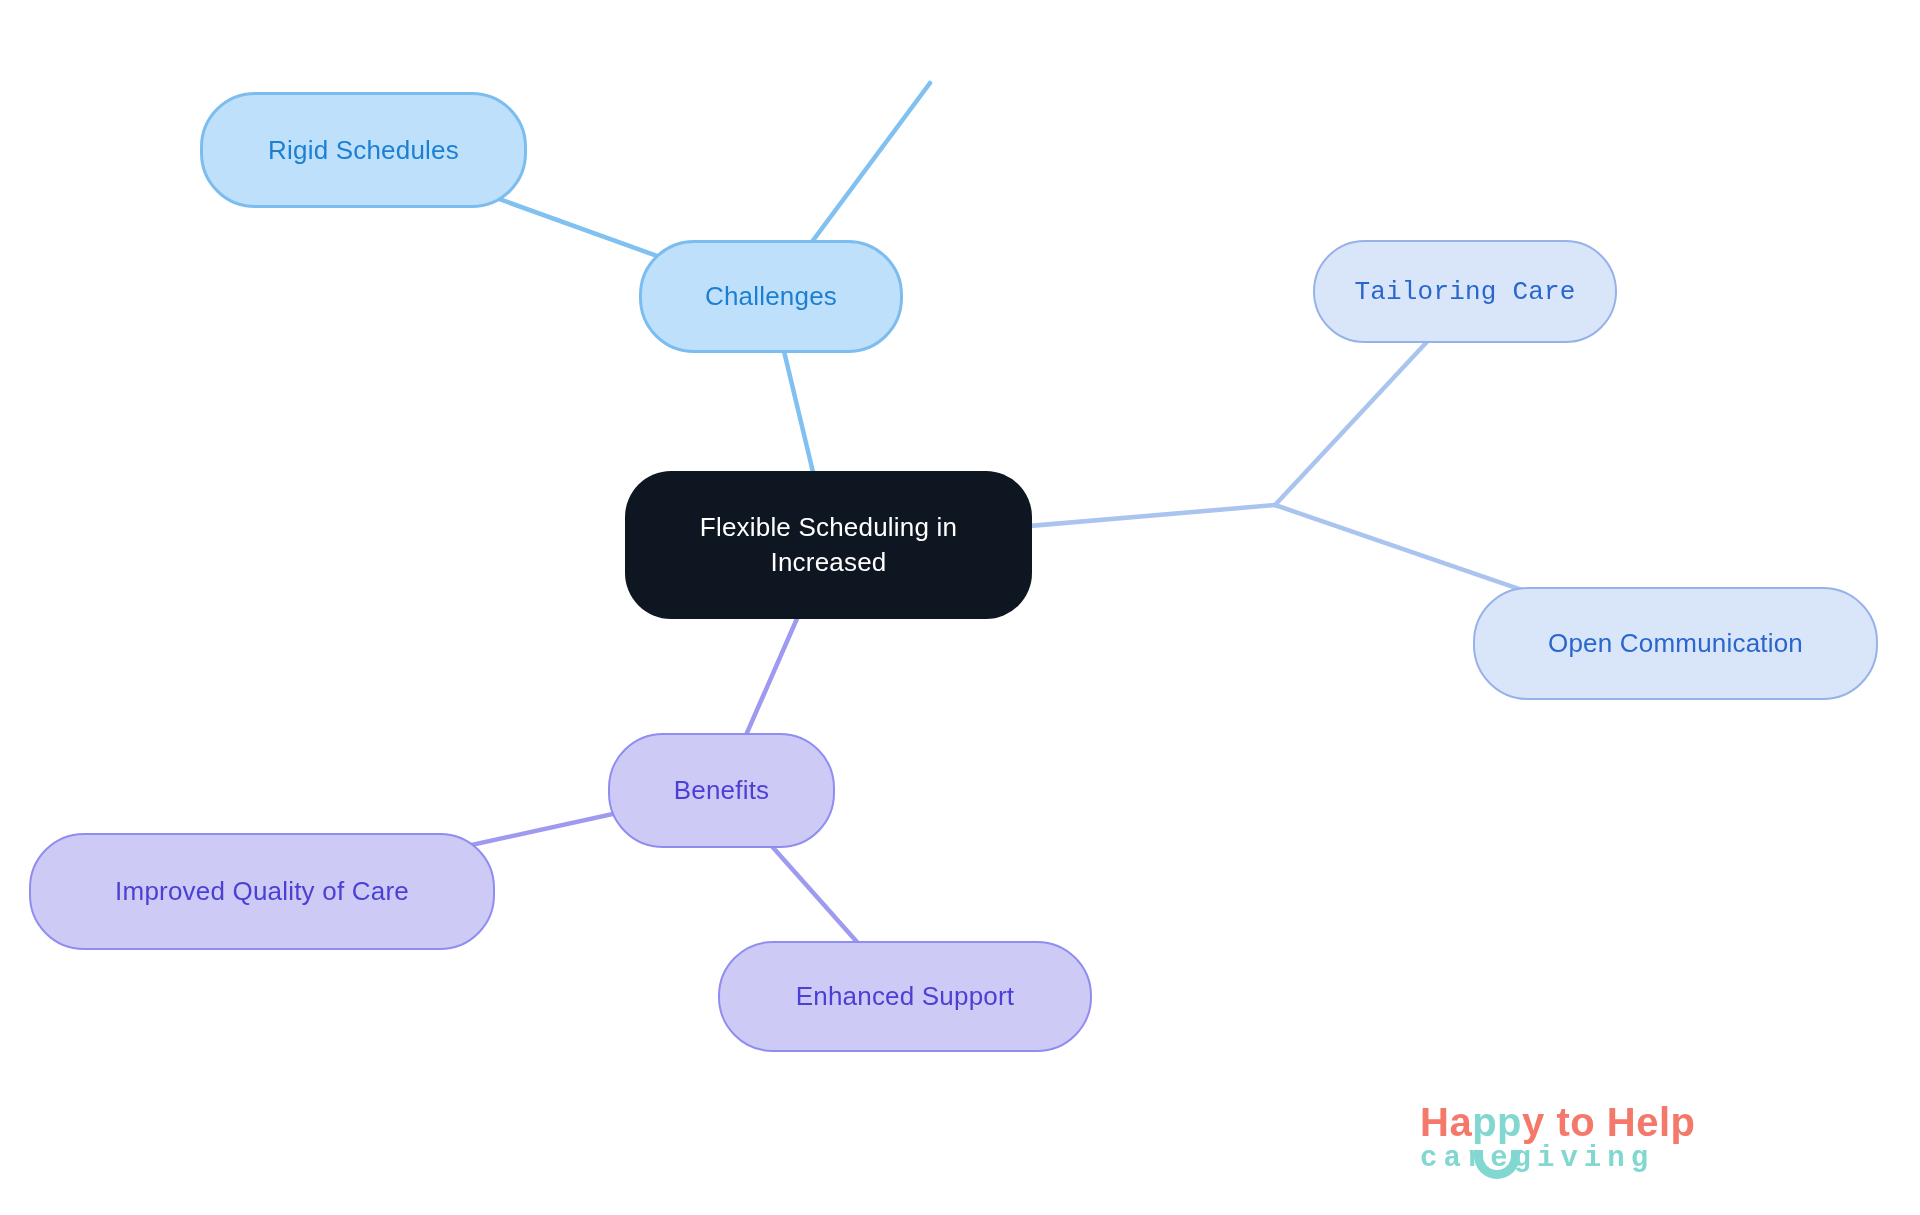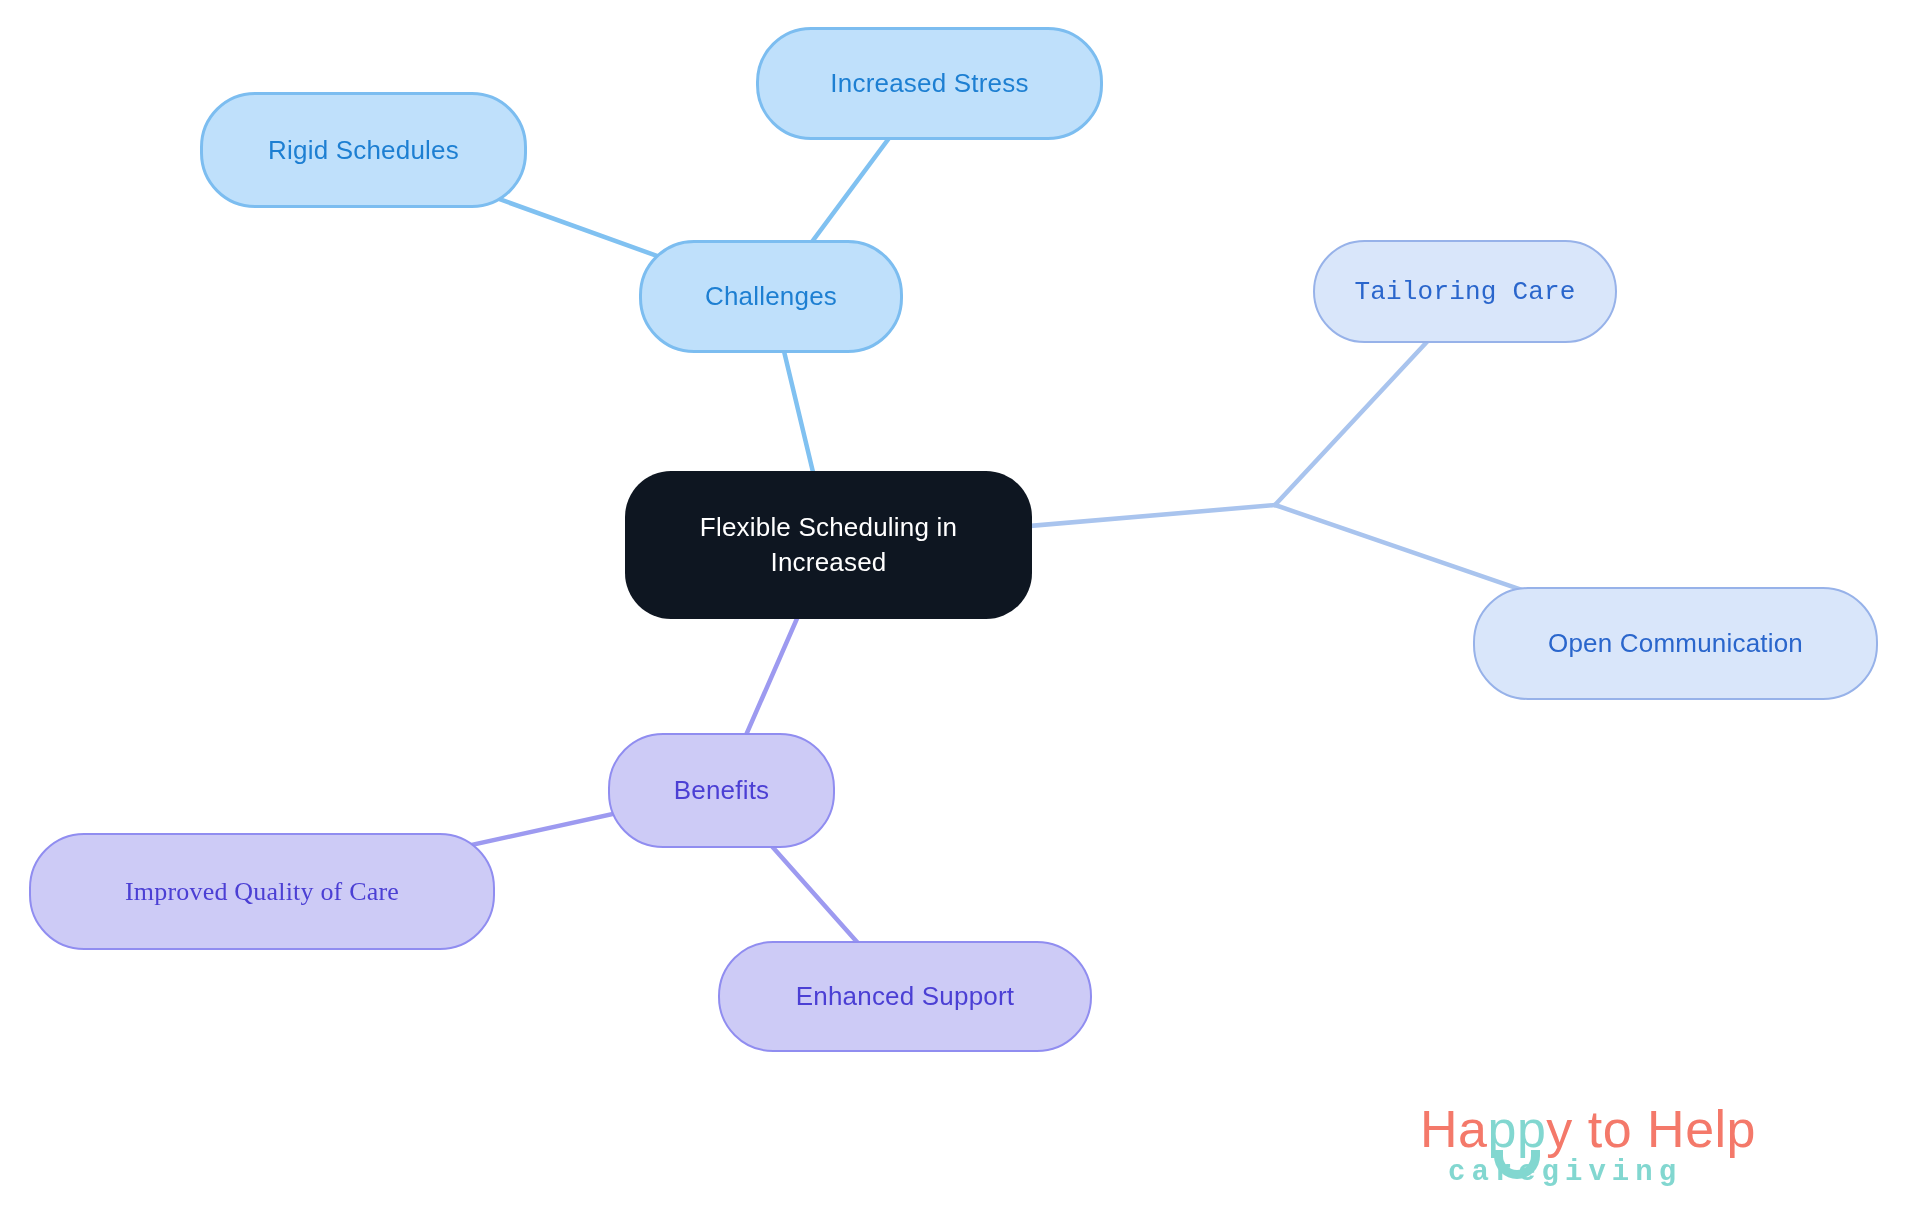--- a/index.html
+++ b/index.html
@@ -146,9 +146,6 @@
   <div class="node grp-challenges n-rigid">
     <span>Rigid Schedules</span>
   </div>
-  <div class="node grp-challenges n-increased">
-    <span>Increased Stress</span>
-  </div>
 
   <div class="node grp-solutions n-tailoring">
     <span>Tailoring Care</span>

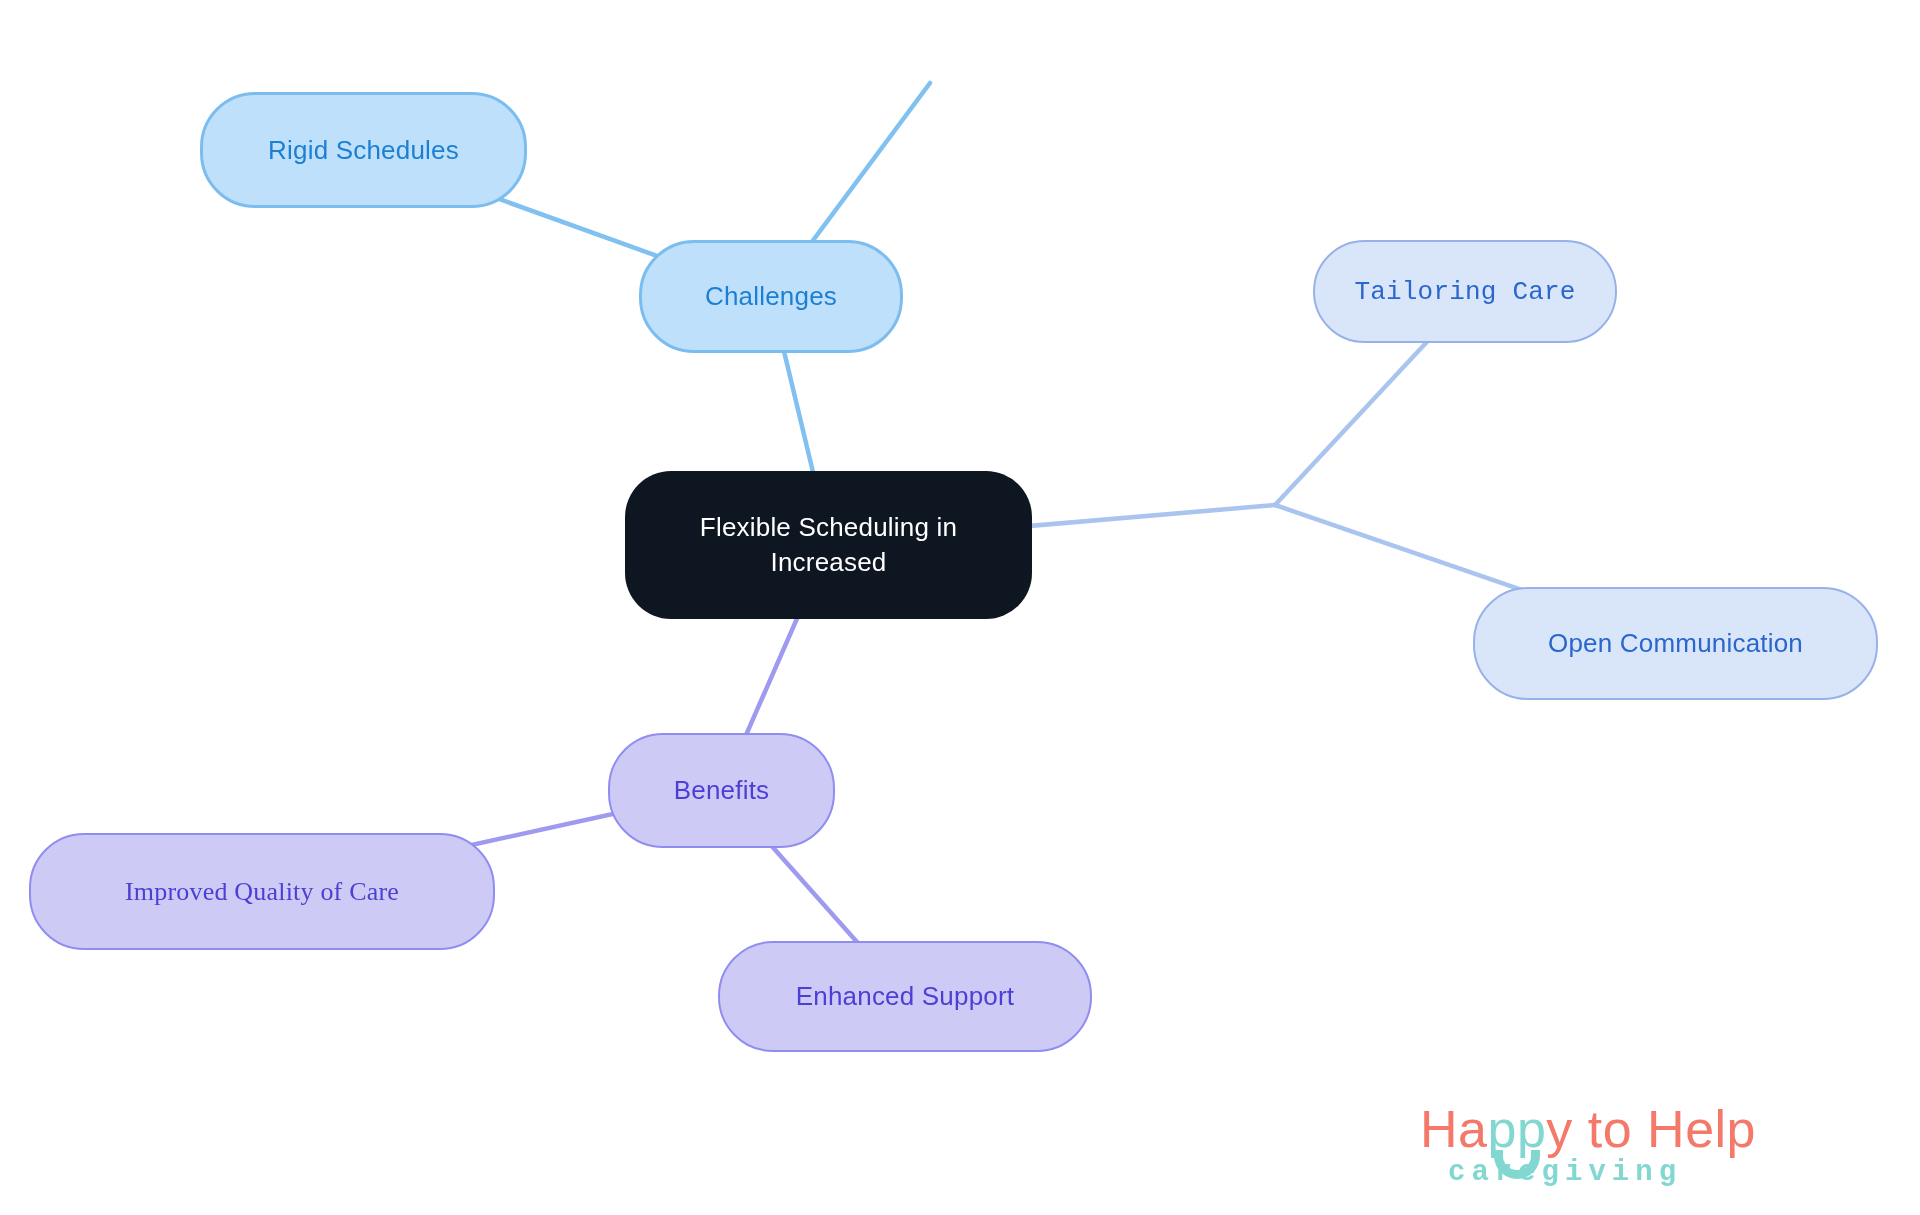--- a/index.html
+++ b/index.html
@@ -74,7 +74,7 @@
   .n-tailoring  { left: 1313px; top: 240px; width: 304px; height: 103px; font-family: Liberation Mono, monospace; }
   .n-open       { left: 1473px; top: 587px; width: 405px; height: 113px; }
   .n-benefits   { left: 608px;  top: 733px; width: 227px; height: 115px; }
-  .n-improved   { left: 29px;   top: 833px; width: 466px; height: 117px; font-family: Liberation Serif, serif; }
+  .n-improved   { left: 29px;   top: 833px; width: 466px; height: 117px; }
   .n-enhanced   { left: 718px;  top: 941px; width: 374px; height: 111px; }
 
   .logo {

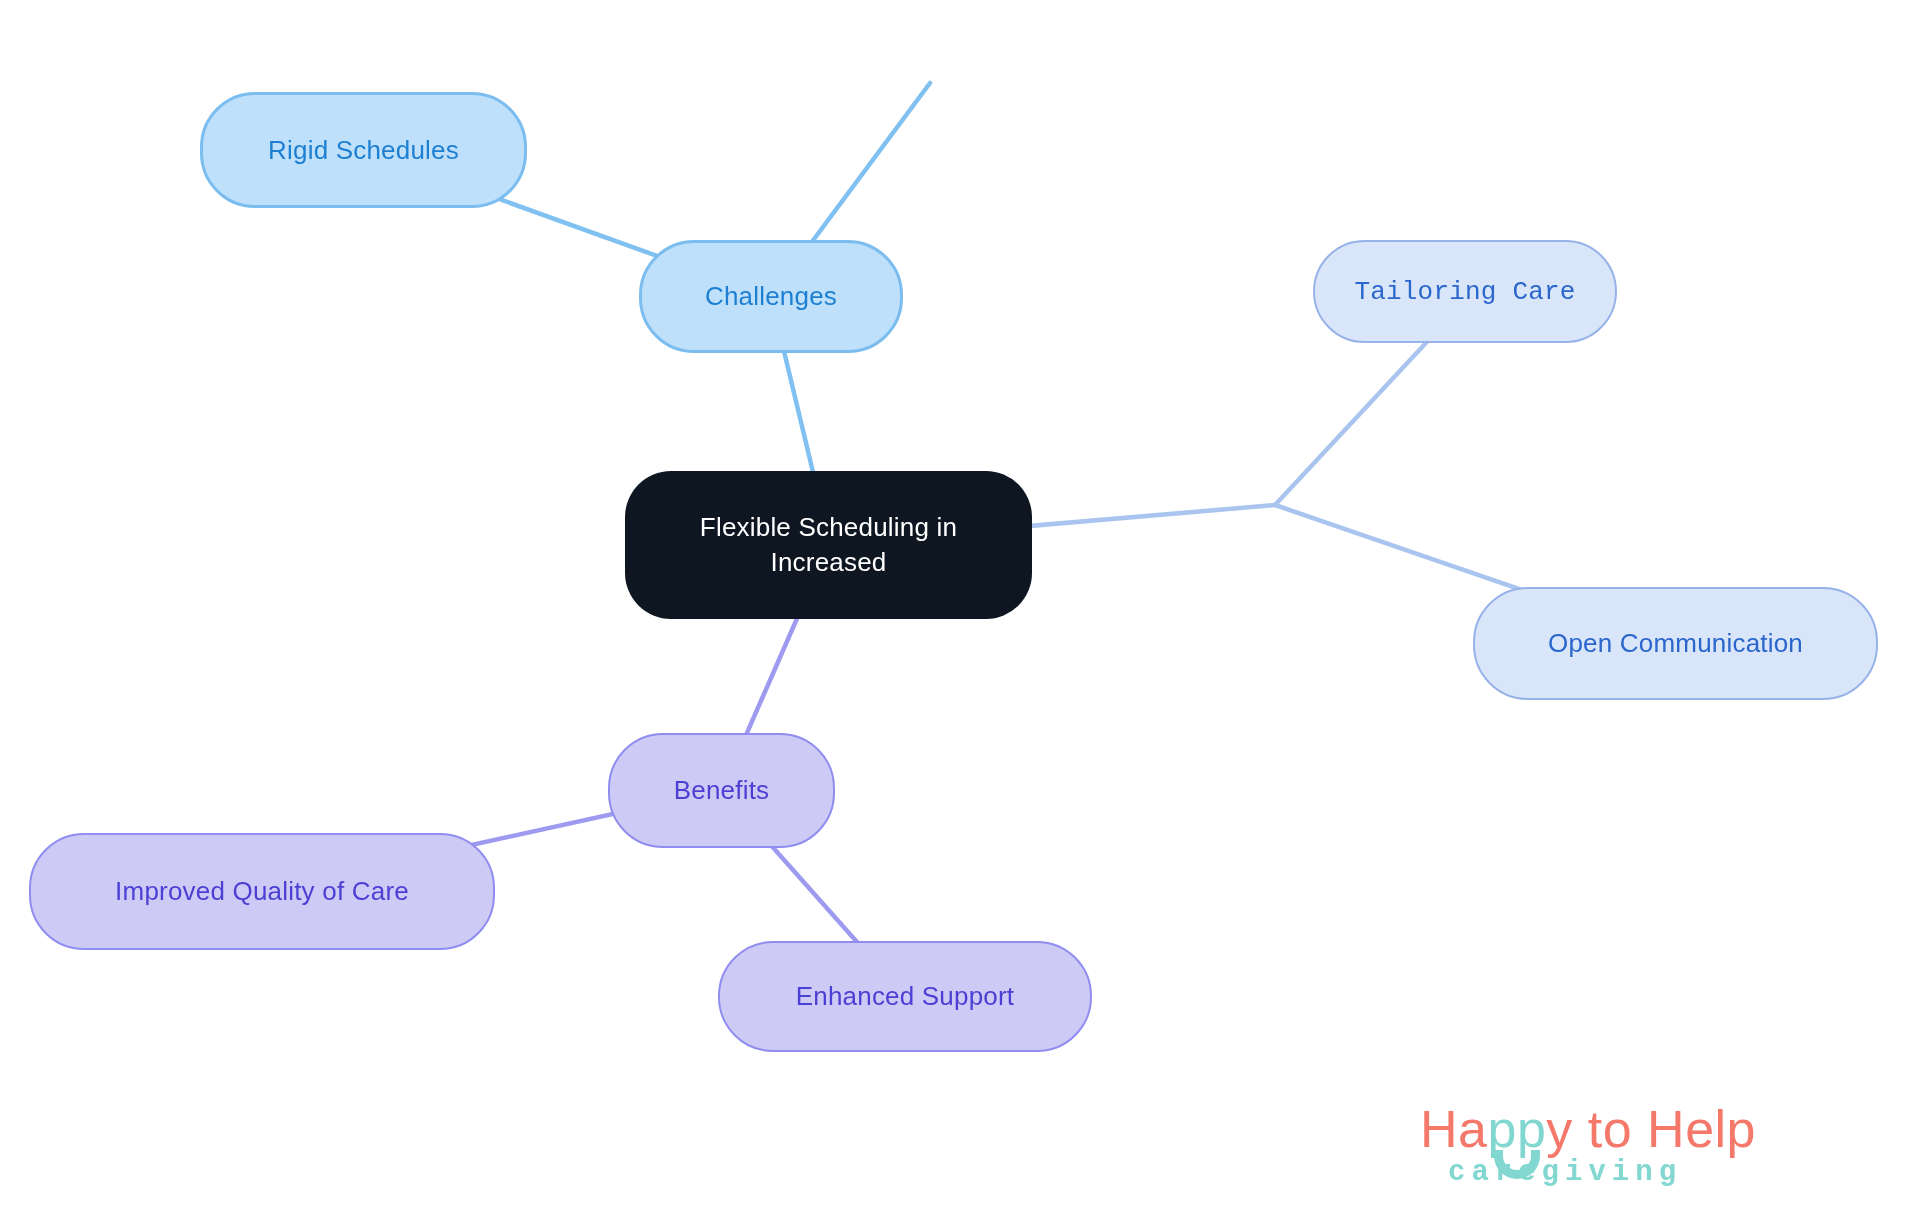--- a/index.html
+++ b/index.html
@@ -84,8 +84,8 @@
     z-index: 2;
   }
   .logo-main {
-    font-size: 52px;
-    font-weight: normal;
+    font-size: 40px;
+    font-weight: bold;
     letter-spacing: 0.5px;
     line-height: 1.2;
     white-space: nowrap;

